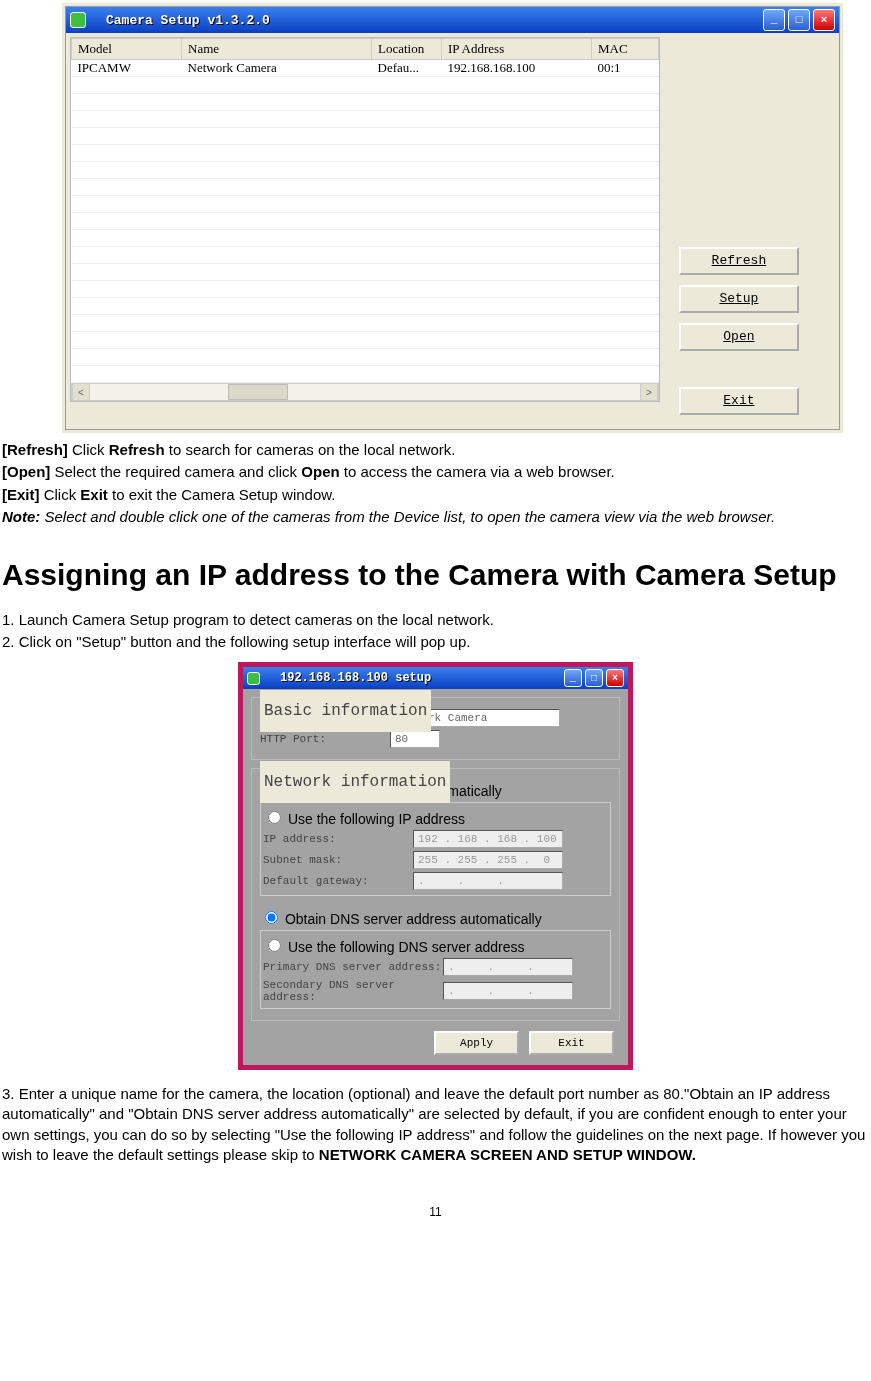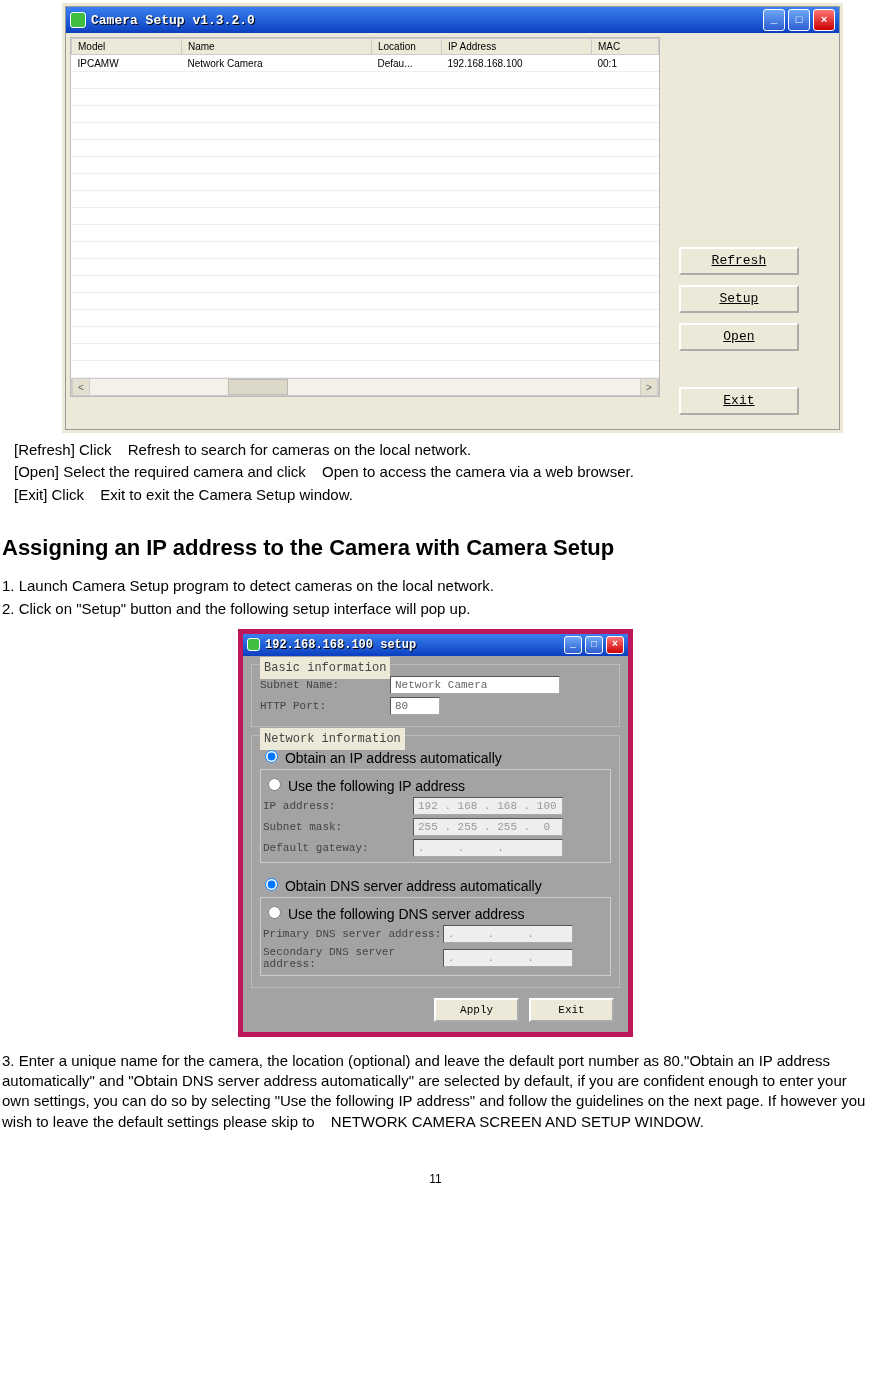--- a/index.html
+++ b/index.html
@@ -33,7 +33,7 @@
     font-weight: bold;
     font-size: 13px;
   }
-  .win-title .ttl { display:flex; align-items:center; gap:5px; text-shadow:1px 1px 0 #000;}
+  .win-title .ttl { display:flex; align-items:center; gap:20px; text-shadow:1px 1px 0 #000;}
   .win-title .appicon {
     width:16px;height:16px;border-radius:3px;background:#3fbf3f;border:1px solid #fff;display:inline-block;
   }

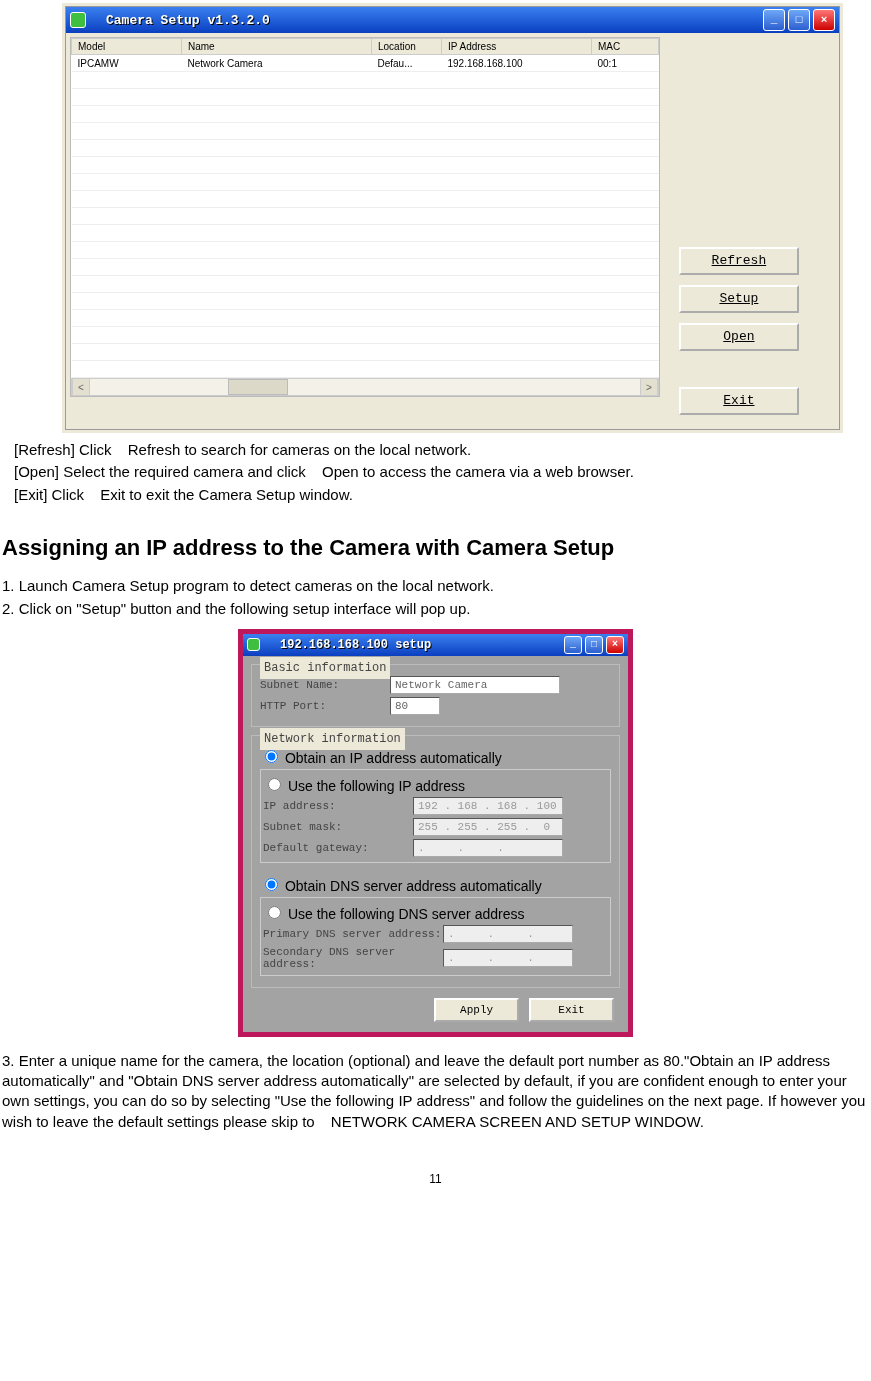--- a/index.html
+++ b/index.html
@@ -54,7 +54,7 @@
     display:inline-block;
     vertical-align:top;
   }
-  .camtable table { width:100%; border-collapse:collapse; font-family:Liberation Sans, sans-serif; font-size:10px;}
+  .camtable table { width:100%; border-collapse:collapse; font-family:Liberation Serif, serif; font-size:13px;}
   .camtable th {
     background:#ece9d8;
     border:1px solid #ccc;

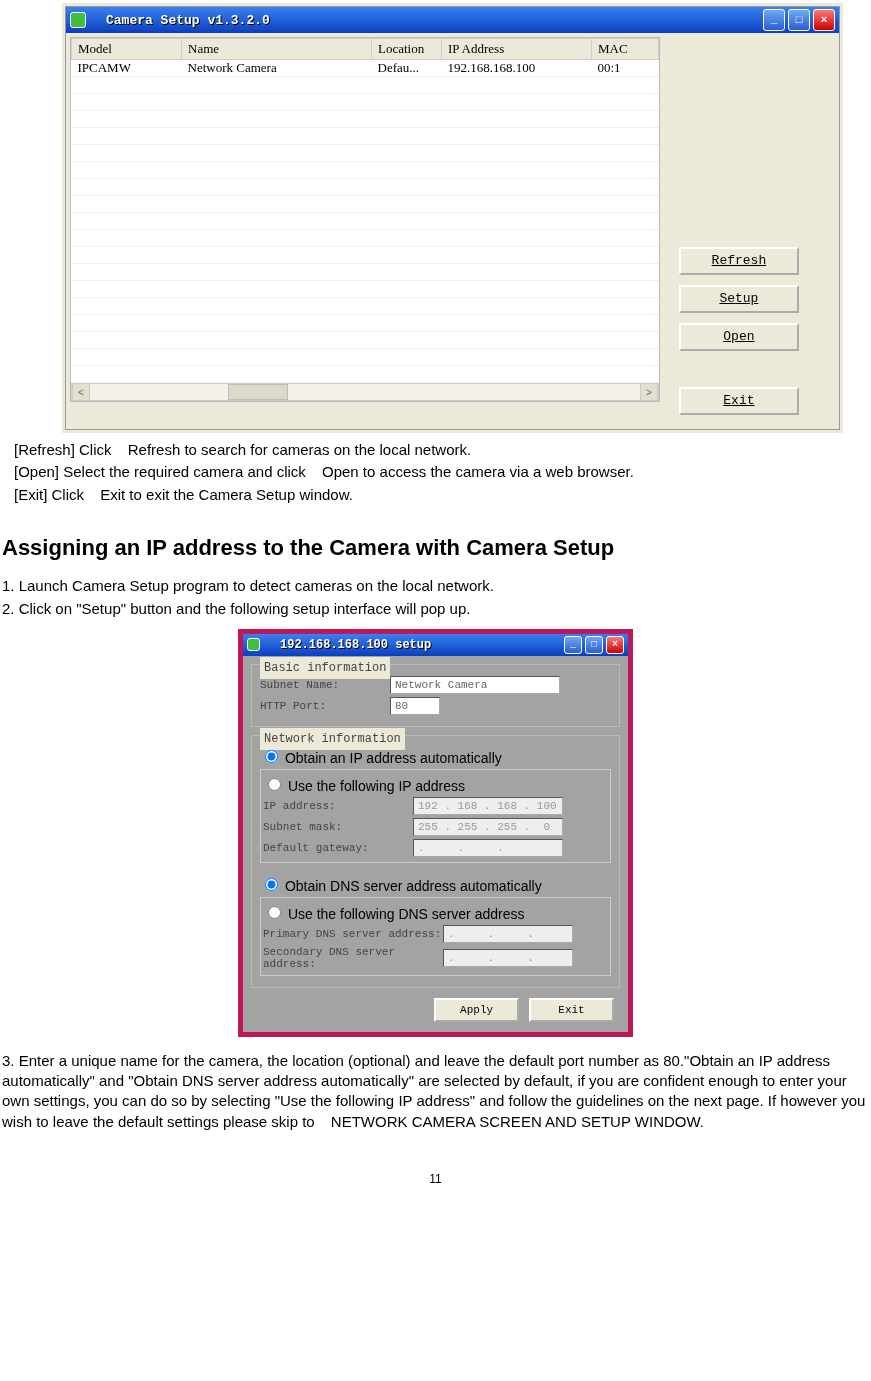--- a/index.html
+++ b/index.html
@@ -89,7 +89,7 @@
 
   
   .doc { padding: 0 2px; font-size:15px; line-height:1.35; }
-  .doc b { font-weight:normal;margin-left:12px; }
+  .doc b { font-weight:bold; }
   .doc i { font-style:italic; }
   .doc h2 { font-size:22px; font-weight:bold; margin:28px 0 14px; }
   .doc .step { margin:2px 0;}

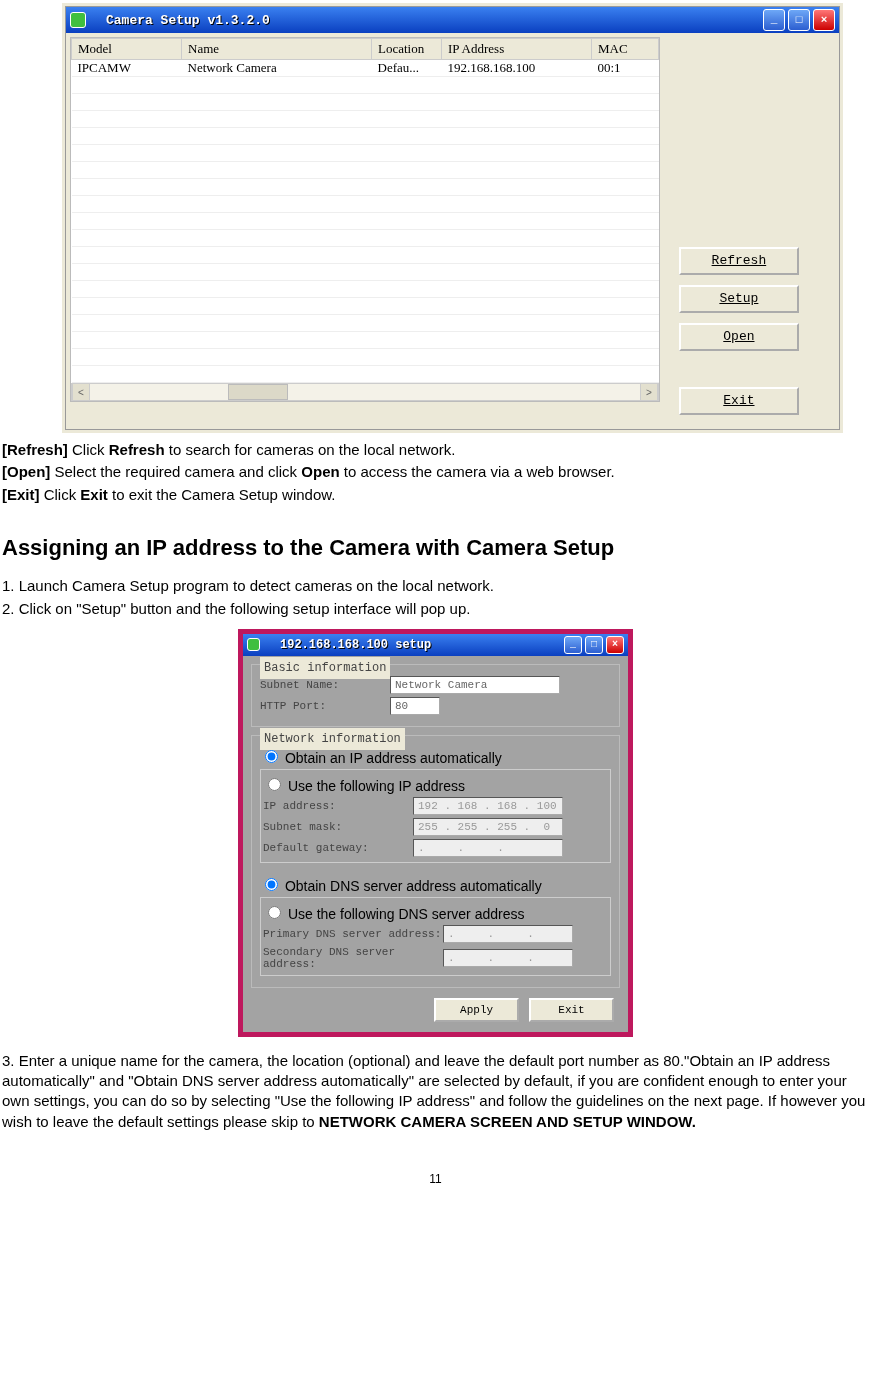--- a/index.html
+++ b/index.html
@@ -311,6 +311,7 @@
     <div class="step"><b>[Refresh]</b><span> Click </span><b>Refresh</b><span> to search for cameras on the local network.</span></div>
     <div class="step"><b>[Open]</b><span> Select the required camera and click </span><b>Open</b><span> to access the camera via a web browser.</span></div>
     <div class="step"><b>[Exit]</b><span> Click </span><b>Exit</b><span> to exit the Camera Setup window.</span></div>
+    <div class="step"><i><b>Note:</b><span> Select and double click one of the cameras from the Device list, to open the camera view via the web browser.</span></i></div>
 
     <h2>Assigning an IP address to the Camera with Camera Setup</h2>
 

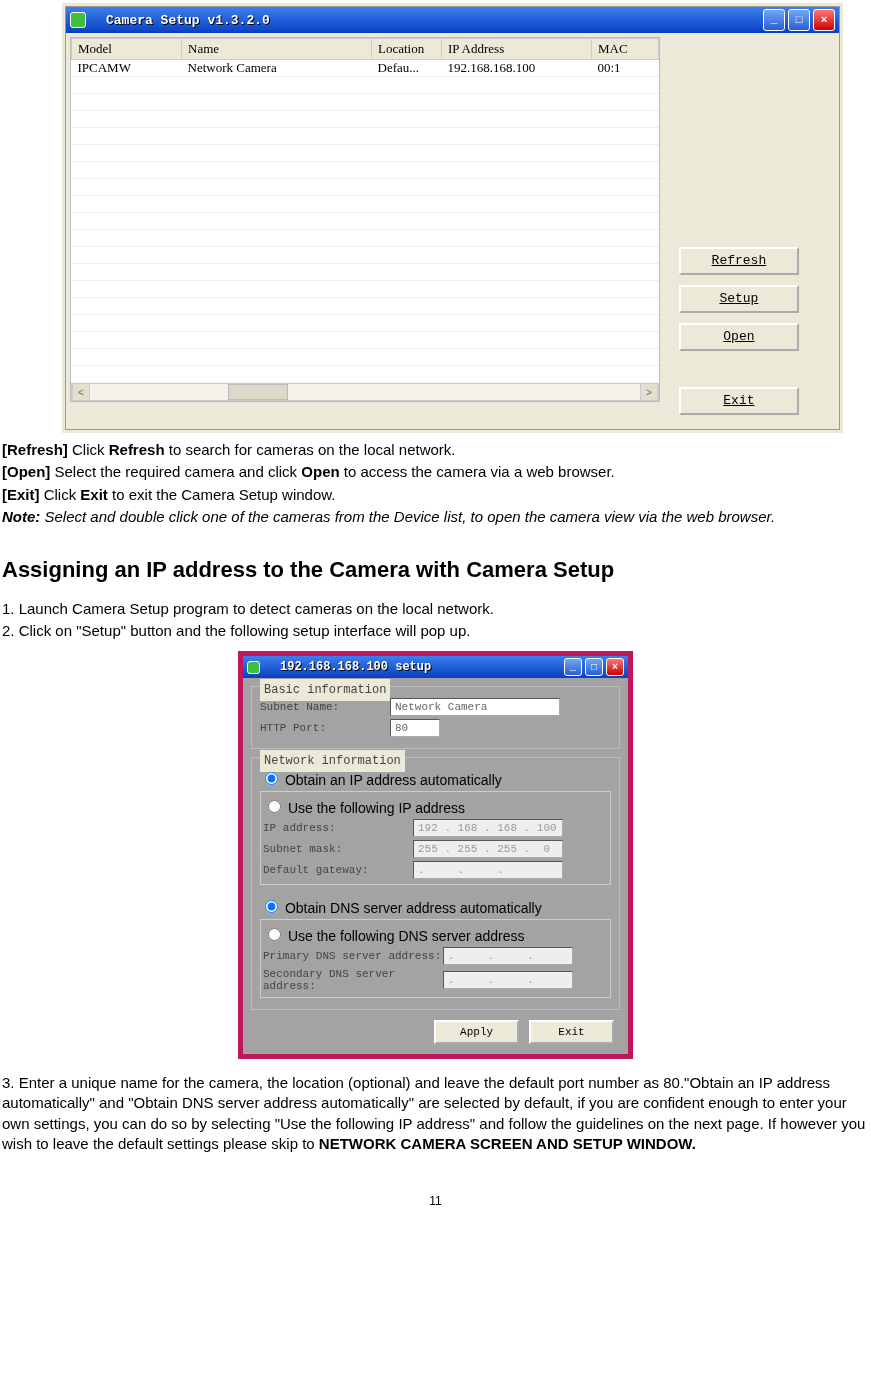--- a/index.html
+++ b/index.html
@@ -91,7 +91,7 @@
   .doc { padding: 0 2px; font-size:15px; line-height:1.35; }
   .doc b { font-weight:bold; }
   .doc i { font-style:italic; }
-  .doc h2 { font-size:22px; font-weight:bold; margin:28px 0 14px; }
+  .doc h2 { font-size:30px; font-weight:bold; margin:28px 0 14px; }
   .doc .step { margin:2px 0;}
 
   

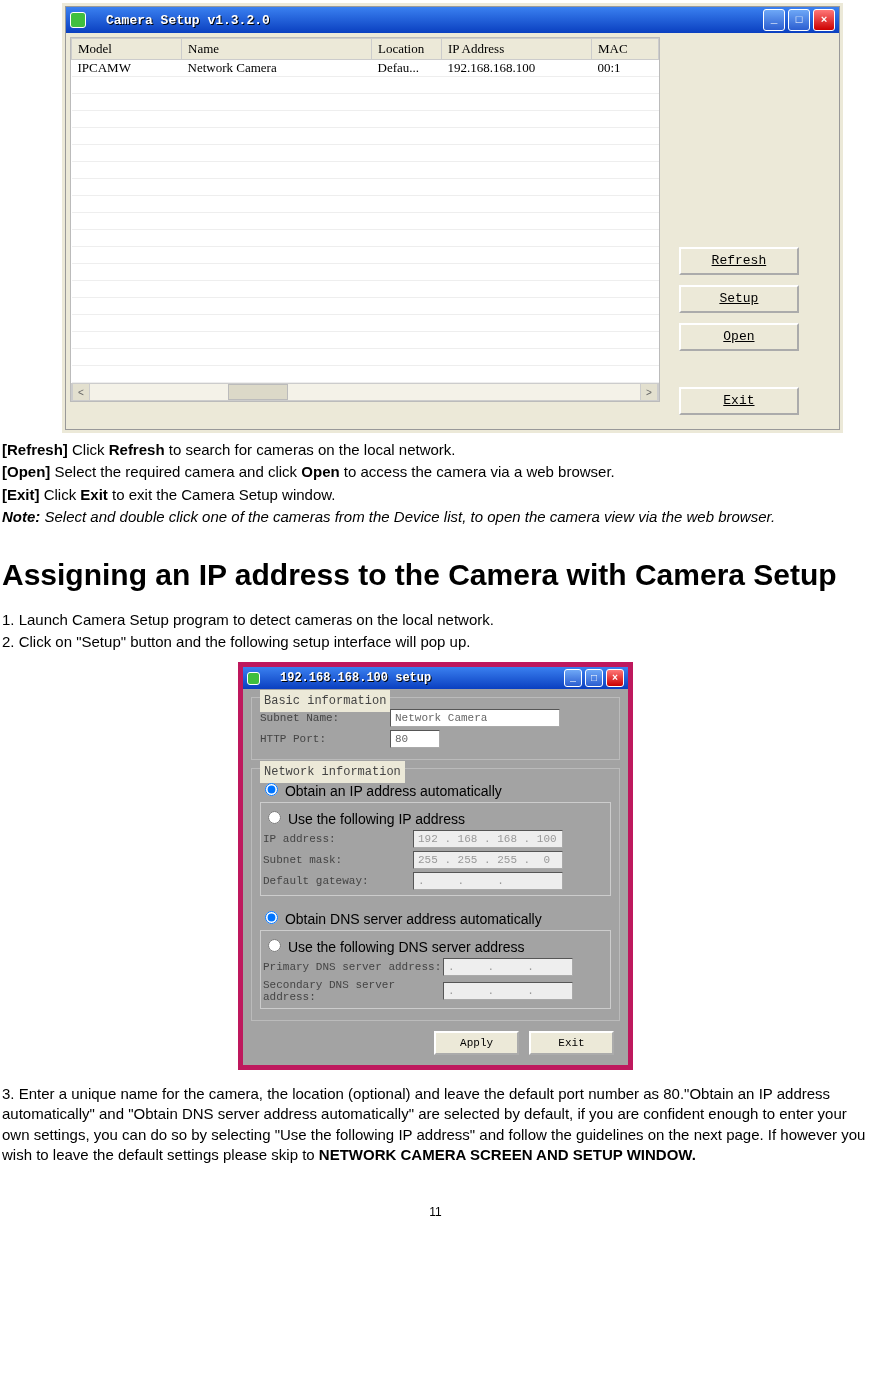--- a/index.html
+++ b/index.html
@@ -104,8 +104,8 @@
     border:1px solid #bbb;margin:8px 8px 4px 8px;padding:8px;position:relative;
   }
   .grp .legend {
-    position:absolute;top:-8px;left:8px;background:#ece9d8;padding:4px 4px;
-    font-family:"Courier New",monospace;font-size:12px;color:#444;
+    position:absolute;top:-8px;left:8px;background:#ece9d8;padding:12px 4px;
+    font-family:"Courier New",monospace;font-size:16px;color:#444;
   }
   .grp .row { display:flex;align-items:center;margin:3px 0;font-family:"Courier New",monospace;font-size:11px;color:#444;}
   .grp .lbl { width:130px;}

